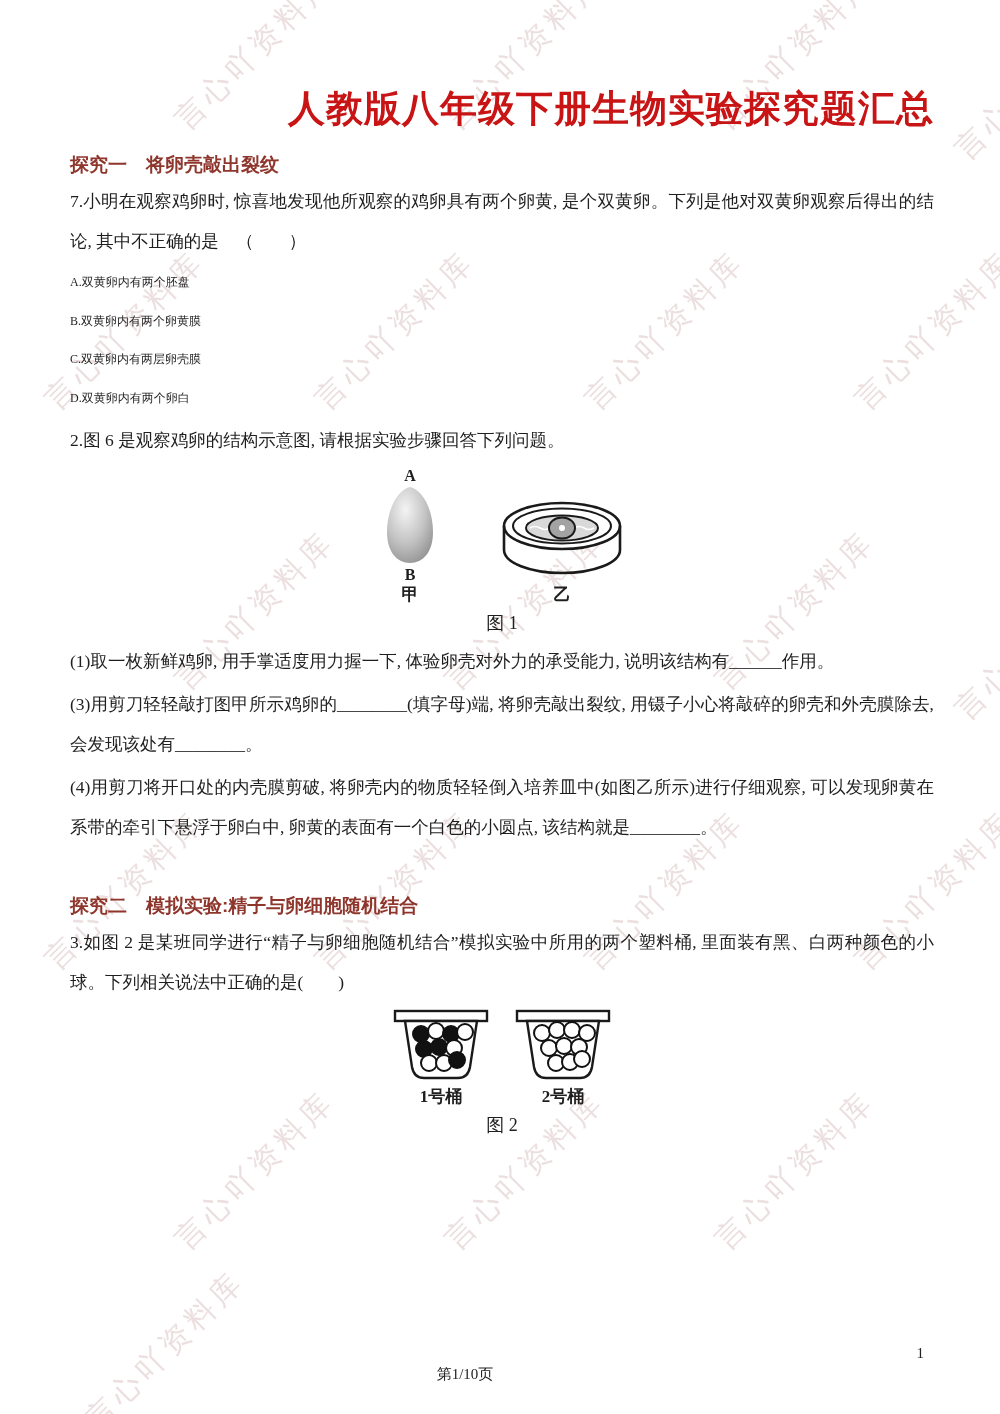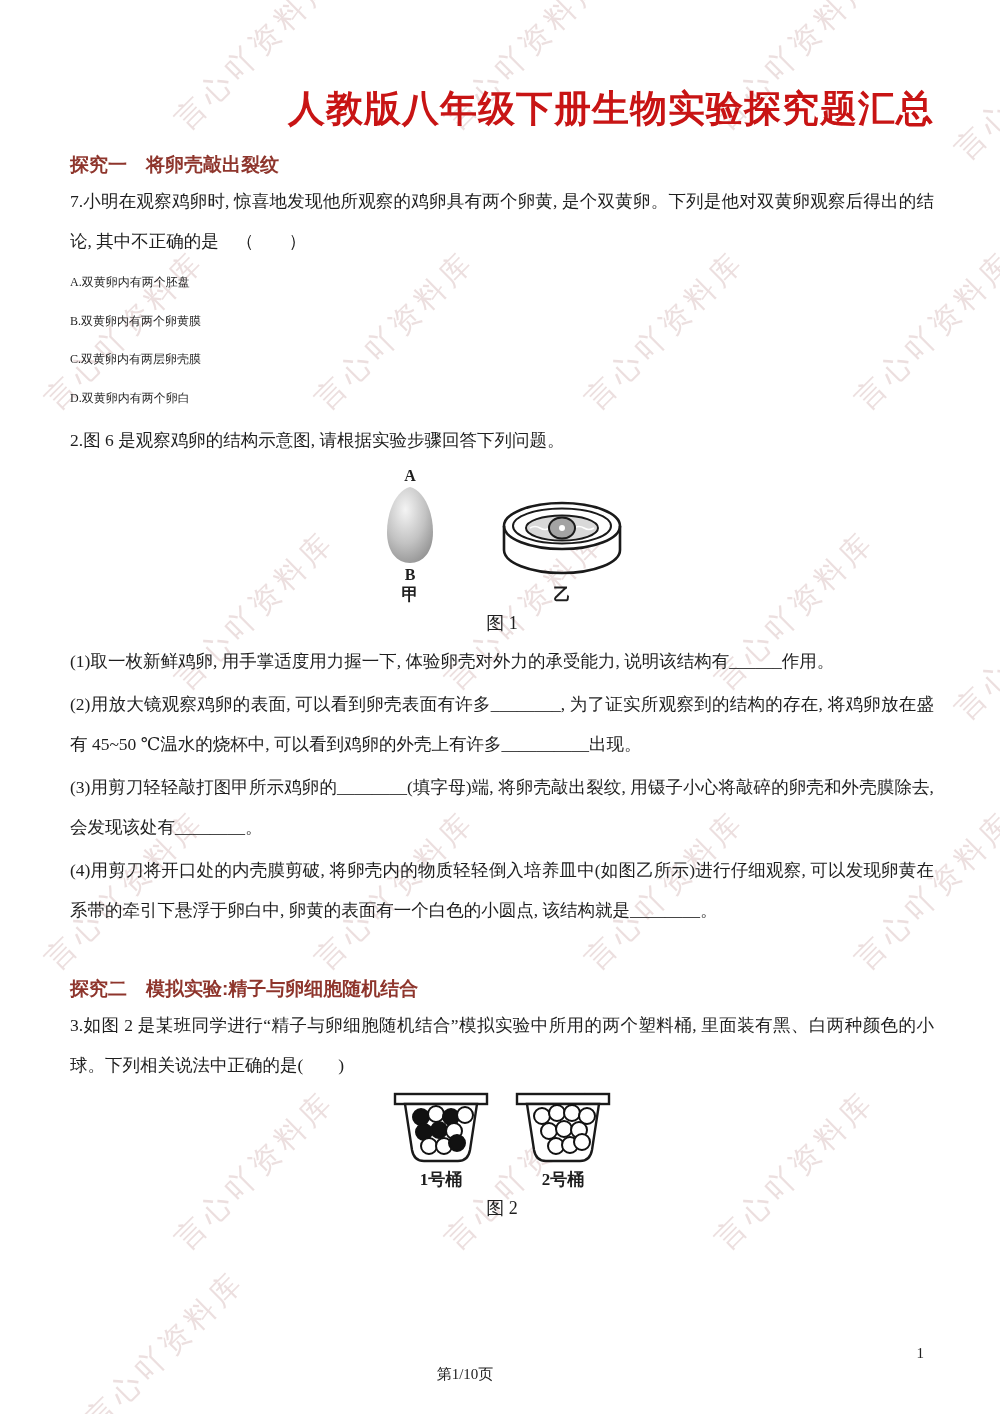--- a/index.html
+++ b/index.html
@@ -134,7 +134,6 @@
     </div>
 
     <div class="para">(1)取一枚新鲜鸡卵, 用手掌适度用力握一下, 体验卵壳对外力的承受能力, 说明该结构有______作用。</div>
-    <div class="para">(2)用放大镜观察鸡卵的表面, 可以看到卵壳表面有许多________, 为了证实所观察到的结构的存在, 将鸡卵放在盛有 45~50 ℃温水的烧杯中, 可以看到鸡卵的外壳上有许多__________出现。</div>
     <div class="para">(3)用剪刀轻轻敲打图甲所示鸡卵的________(填字母)端, 将卵壳敲出裂纹, 用镊子小心将敲碎的卵壳和外壳膜除去, 会发现该处有________。</div>
     <div class="para">(4)用剪刀将开口处的内壳膜剪破, 将卵壳内的物质轻轻倒入培养皿中(如图乙所示)进行仔细观察, 可以发现卵黄在系带的牵引下悬浮于卵白中, 卵黄的表面有一个白色的小圆点, 该结构就是________。</div>
 

